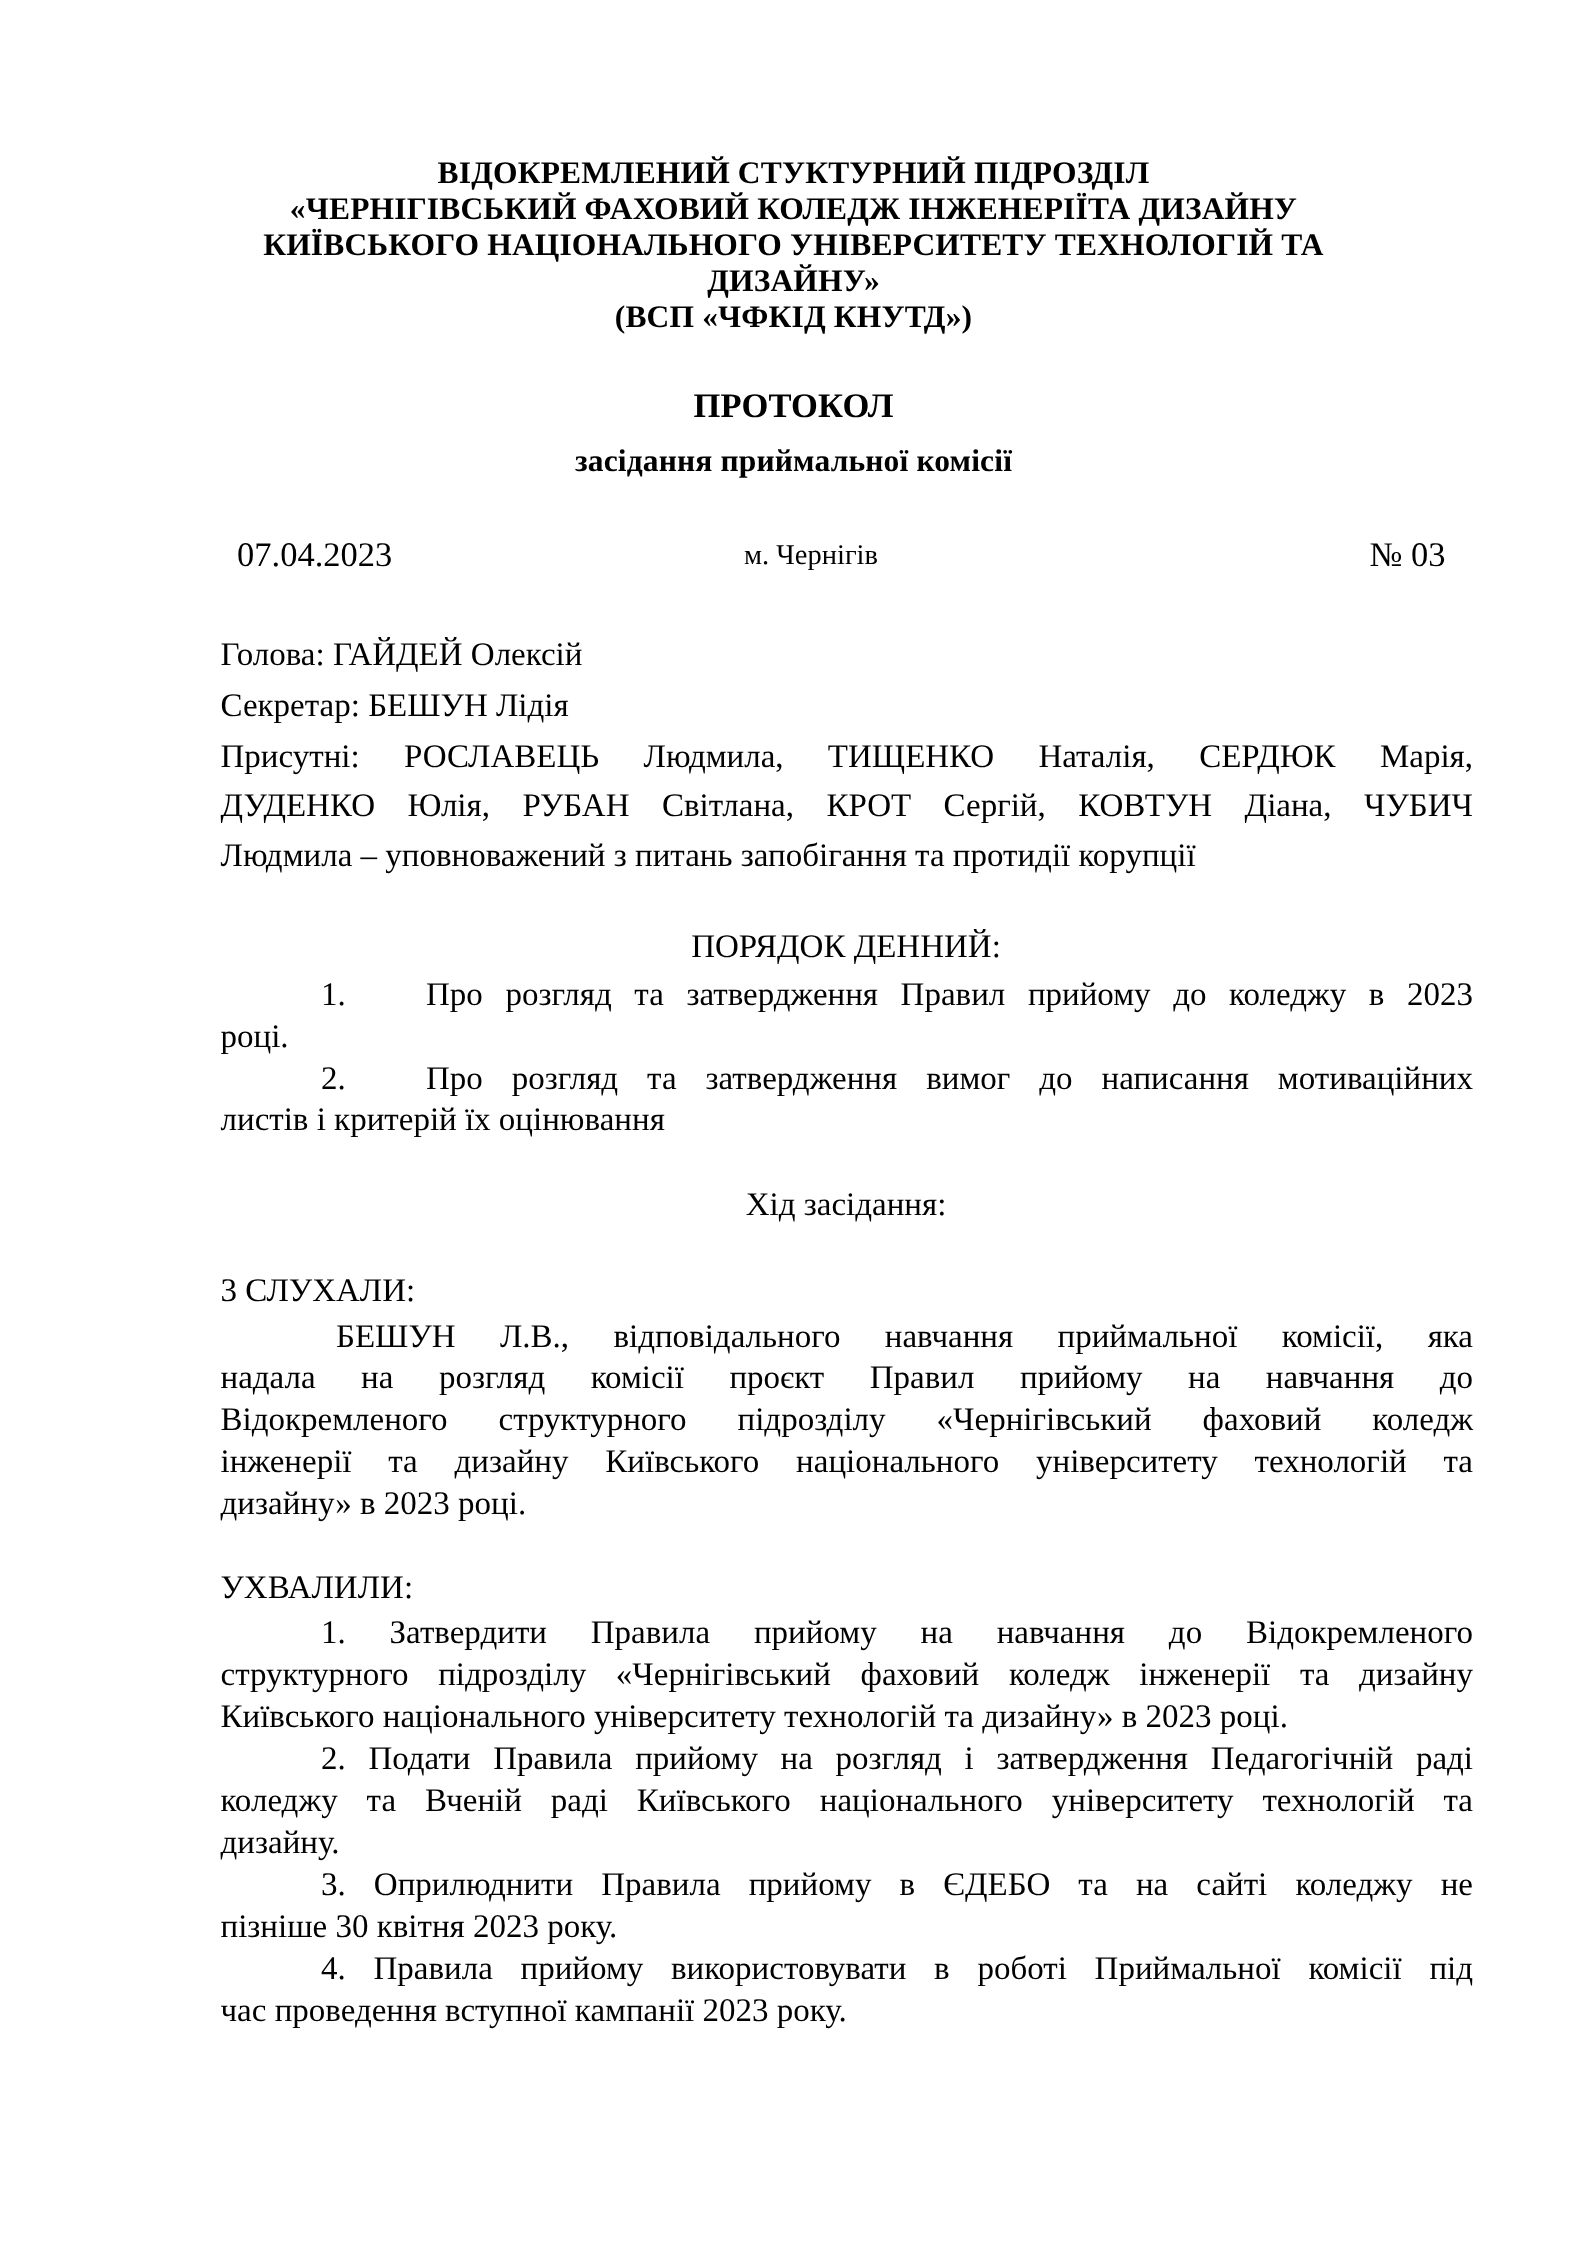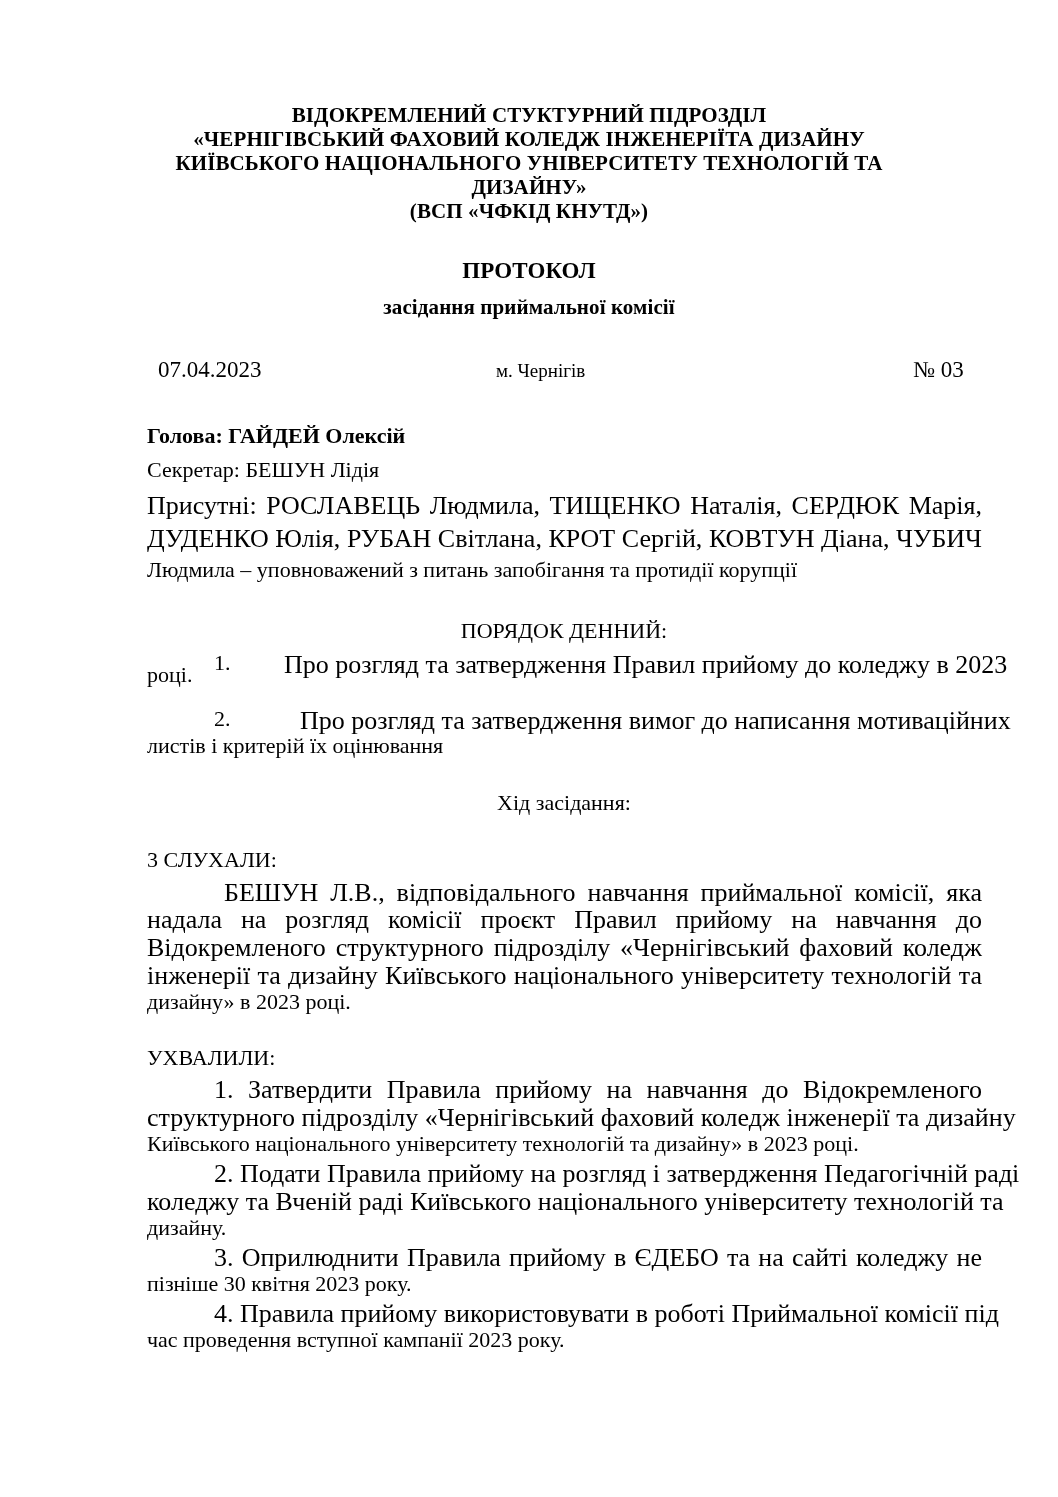--- a/index.html
+++ b/index.html
@@ -31,7 +31,7 @@
   <div class="abs body-text" style="left:496px; top:360px; font-size:19px;">м. Чернігів</div>
   <div class="abs body-text" style="left:913px; top:357px; font-size:23px;">№ 03</div>
 
-  <div class="plain-line" style="top:423px;font-weight:bold;">Голова: ГАЙДЕЙ Олексій</div>
+  <div class="plain-line" style="top:423px;">Голова: ГАЙДЕЙ Олексій</div>
   <div class="plain-line" style="top:457px;">Секретар: БЕШУН Лідія</div>
   <div class="justify-line" style="top:491px;">Присутні: РОСЛАВЕЦЬ Людмила, ТИЩЕНКО Наталія, СЕРДЮК Марія,</div>
   <div class="justify-line" style="top:524px;">ДУДЕНКО Юлія, РУБАН Світлана, КРОТ Сергій, КОВТУН Діана, ЧУБИЧ</div>

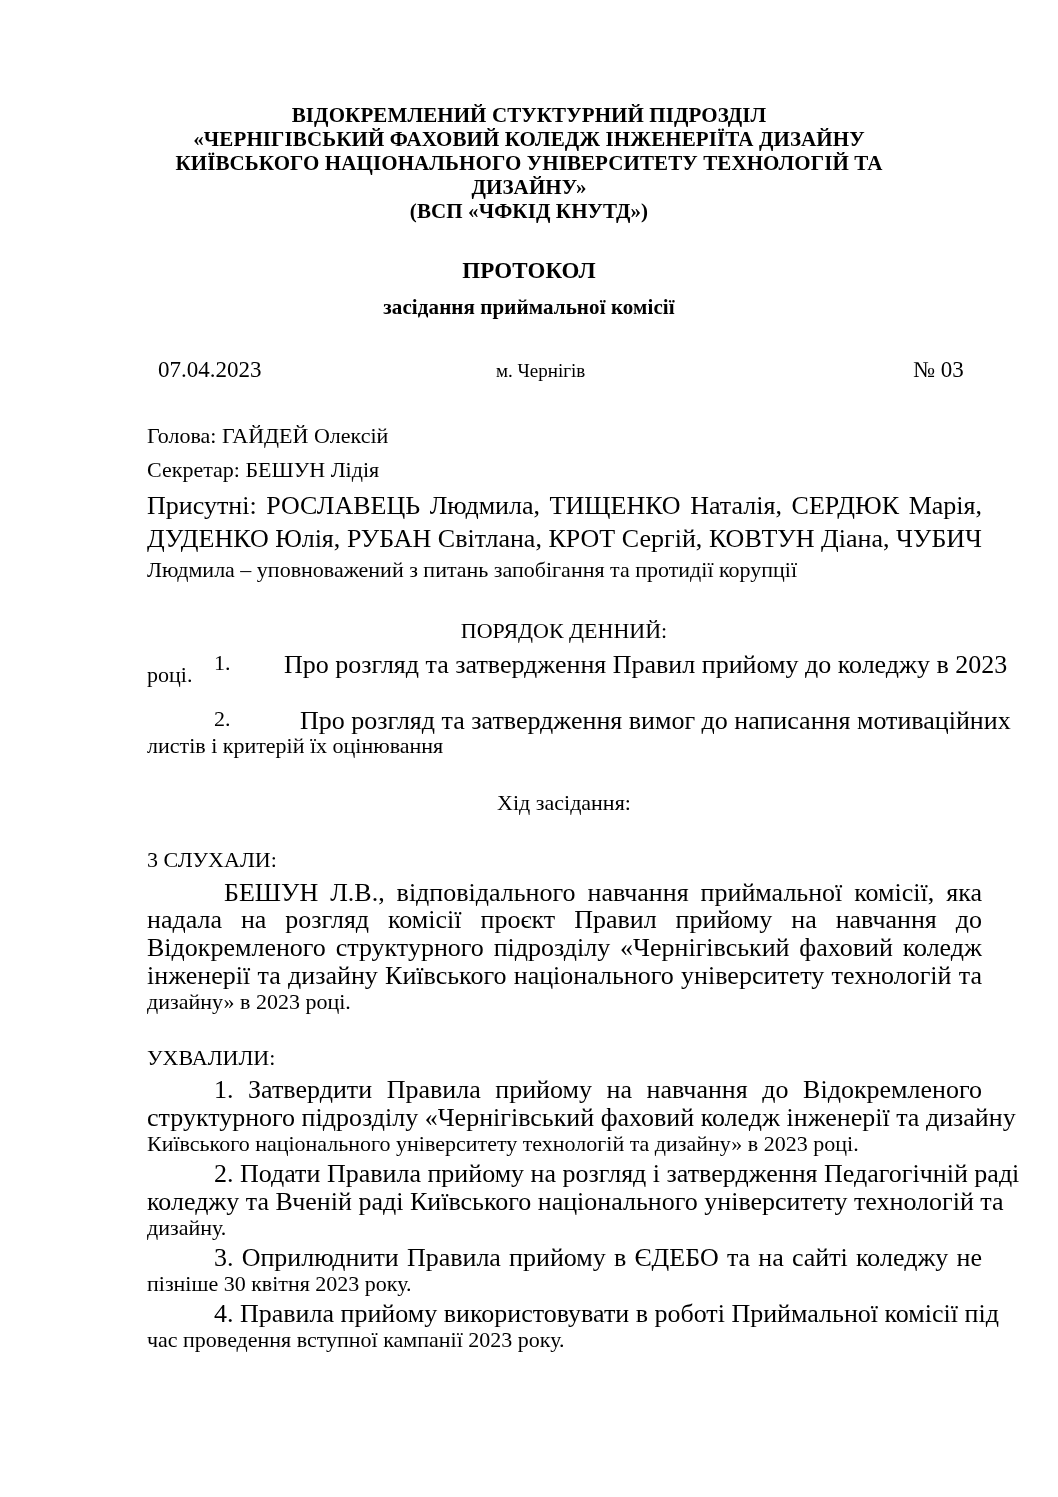--- a/index.html
+++ b/index.html
@@ -9,7 +9,7 @@
   .abs { position: absolute; white-space: nowrap; }
   .hdr { left: 0; width: 1058px; text-align: center; font-weight: bold; font-size: 21px; letter-spacing: 0.1px; }
   .body-text { font-size: 22px; }
-  .justify-line { position: absolute; left: 147px; width: 835px; font-size: 26px; text-align: justify; text-align-last: justify; white-space: nowrap; }
+  .justify-line { position: absolute; left: 147px; width: 835px; font-size: 22px; text-align: justify; text-align-last: justify; white-space: nowrap; }
   .plain-line { position: absolute; left: 147px; font-size: 22px; white-space: nowrap; }
   .indent { left: 214px; width: 768px; }
 </style>

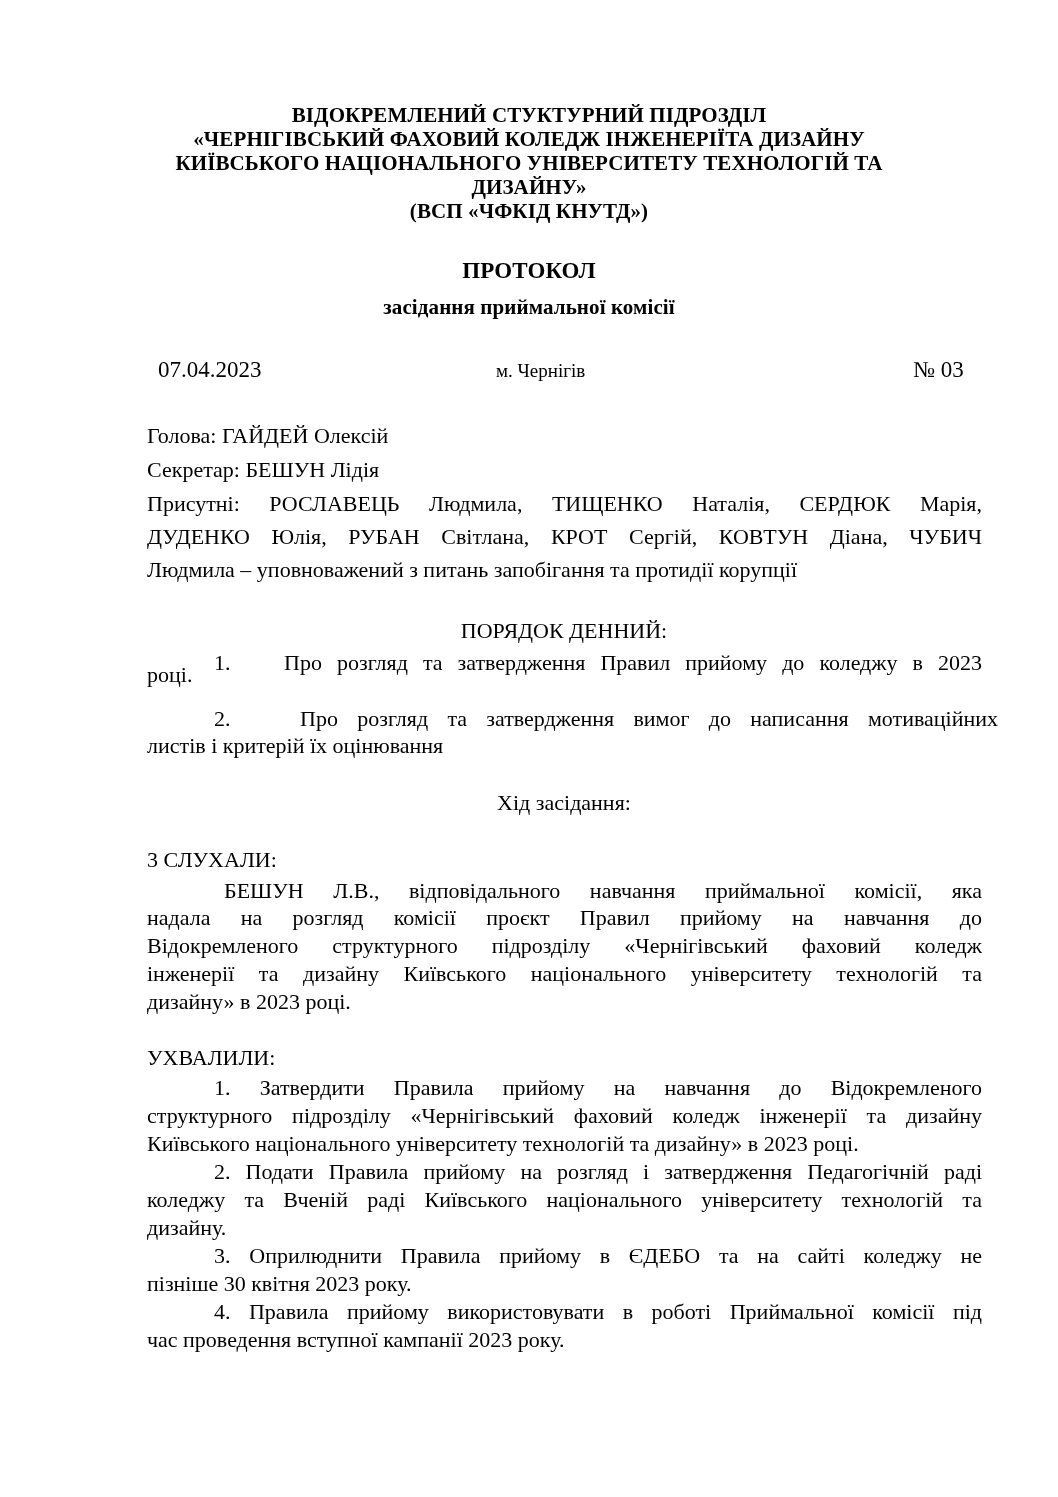--- a/index.html
+++ b/index.html
@@ -41,7 +41,7 @@
 
   <div class="abs body-text" style="left:214px; top:650px;">1.</div>
   <div class="justify-line" style="left:284px; width:698px; top:650px;">Про розгляд та затвердження Правил прийому до коледжу в 2023</div>
-  <div class="plain-line" style="top:662px;">році.</div>
+  <div class="plain-line" style="top:678px;">році.</div>
 
   <div class="abs body-text" style="left:214px; top:706px;">2.</div>
   <div class="justify-line" style="left:300px; width:698px; top:706px;font-family:Liberation Serif, serif;">Про розгляд та затвердження вимог до написання мотиваційних</div>

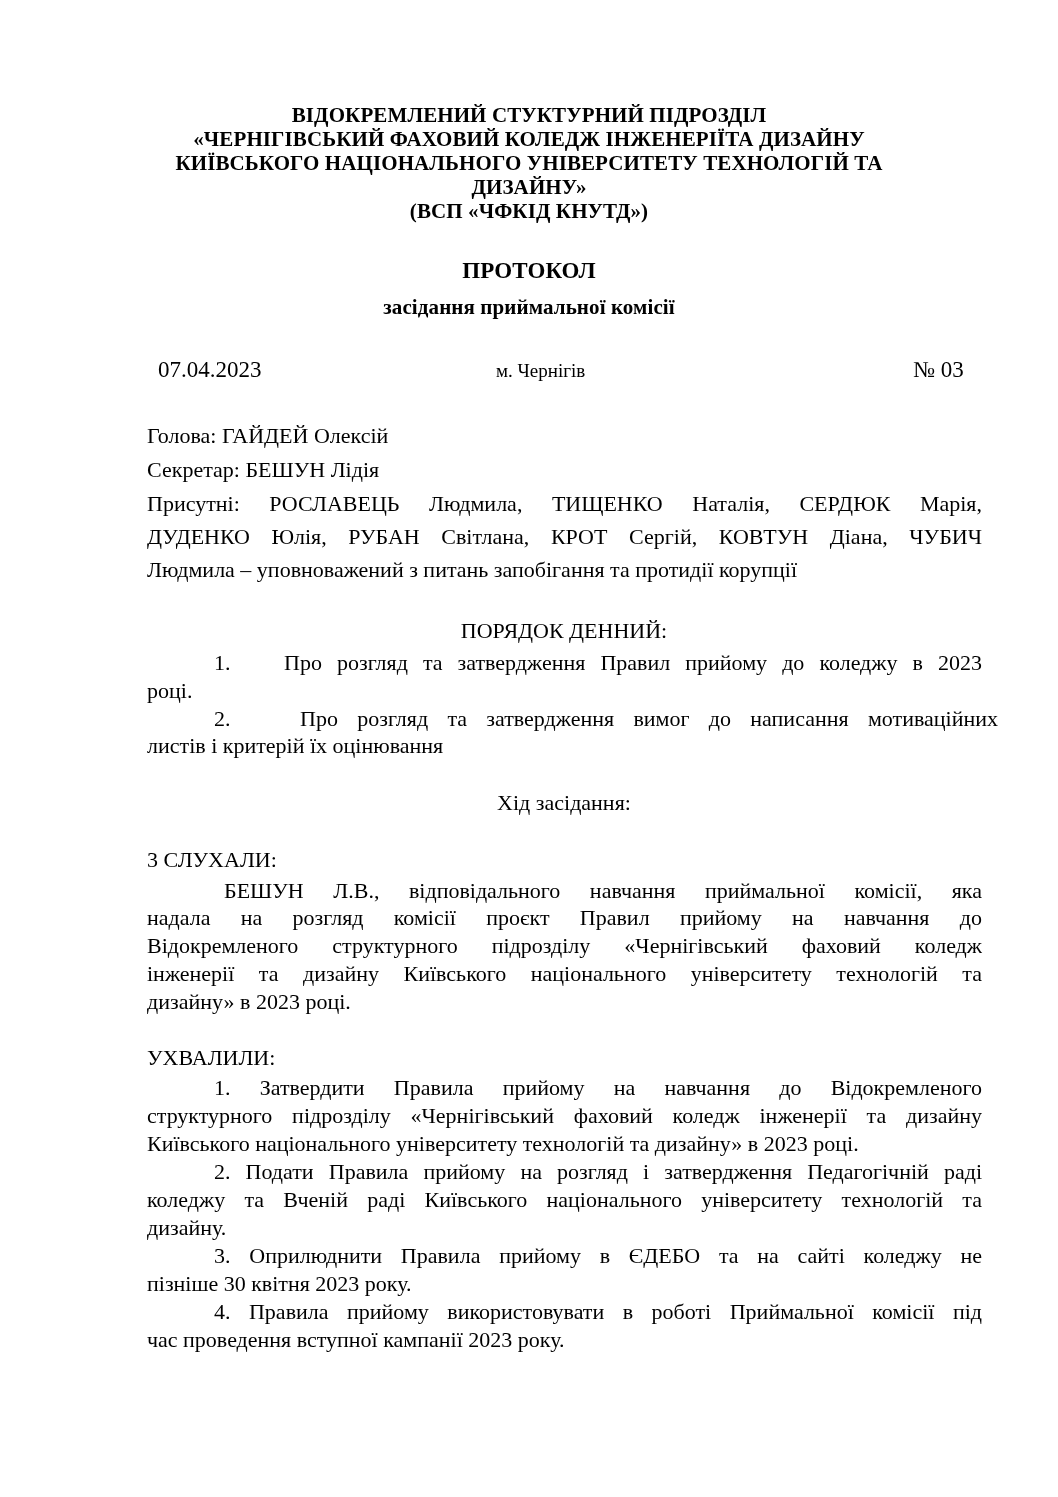--- a/index.html
+++ b/index.html
@@ -44,7 +44,7 @@
   <div class="plain-line" style="top:678px;">році.</div>
 
   <div class="abs body-text" style="left:214px; top:706px;">2.</div>
-  <div class="justify-line" style="left:300px; width:698px; top:706px;font-family:Liberation Serif, serif;">Про розгляд та затвердження вимог до написання мотиваційних</div>
+  <div class="justify-line" style="left:284px; width:698px; top:706px;font-family:Liberation Serif, serif;">Про розгляд та затвердження вимог до написання мотиваційних</div>
   <div class="plain-line" style="top:733px;">листів і критерій їх оцінювання</div>
 
   <div class="abs body-text" style="left:0; width:1128px; text-align:center; top:790px;">Хід засідання:</div>

